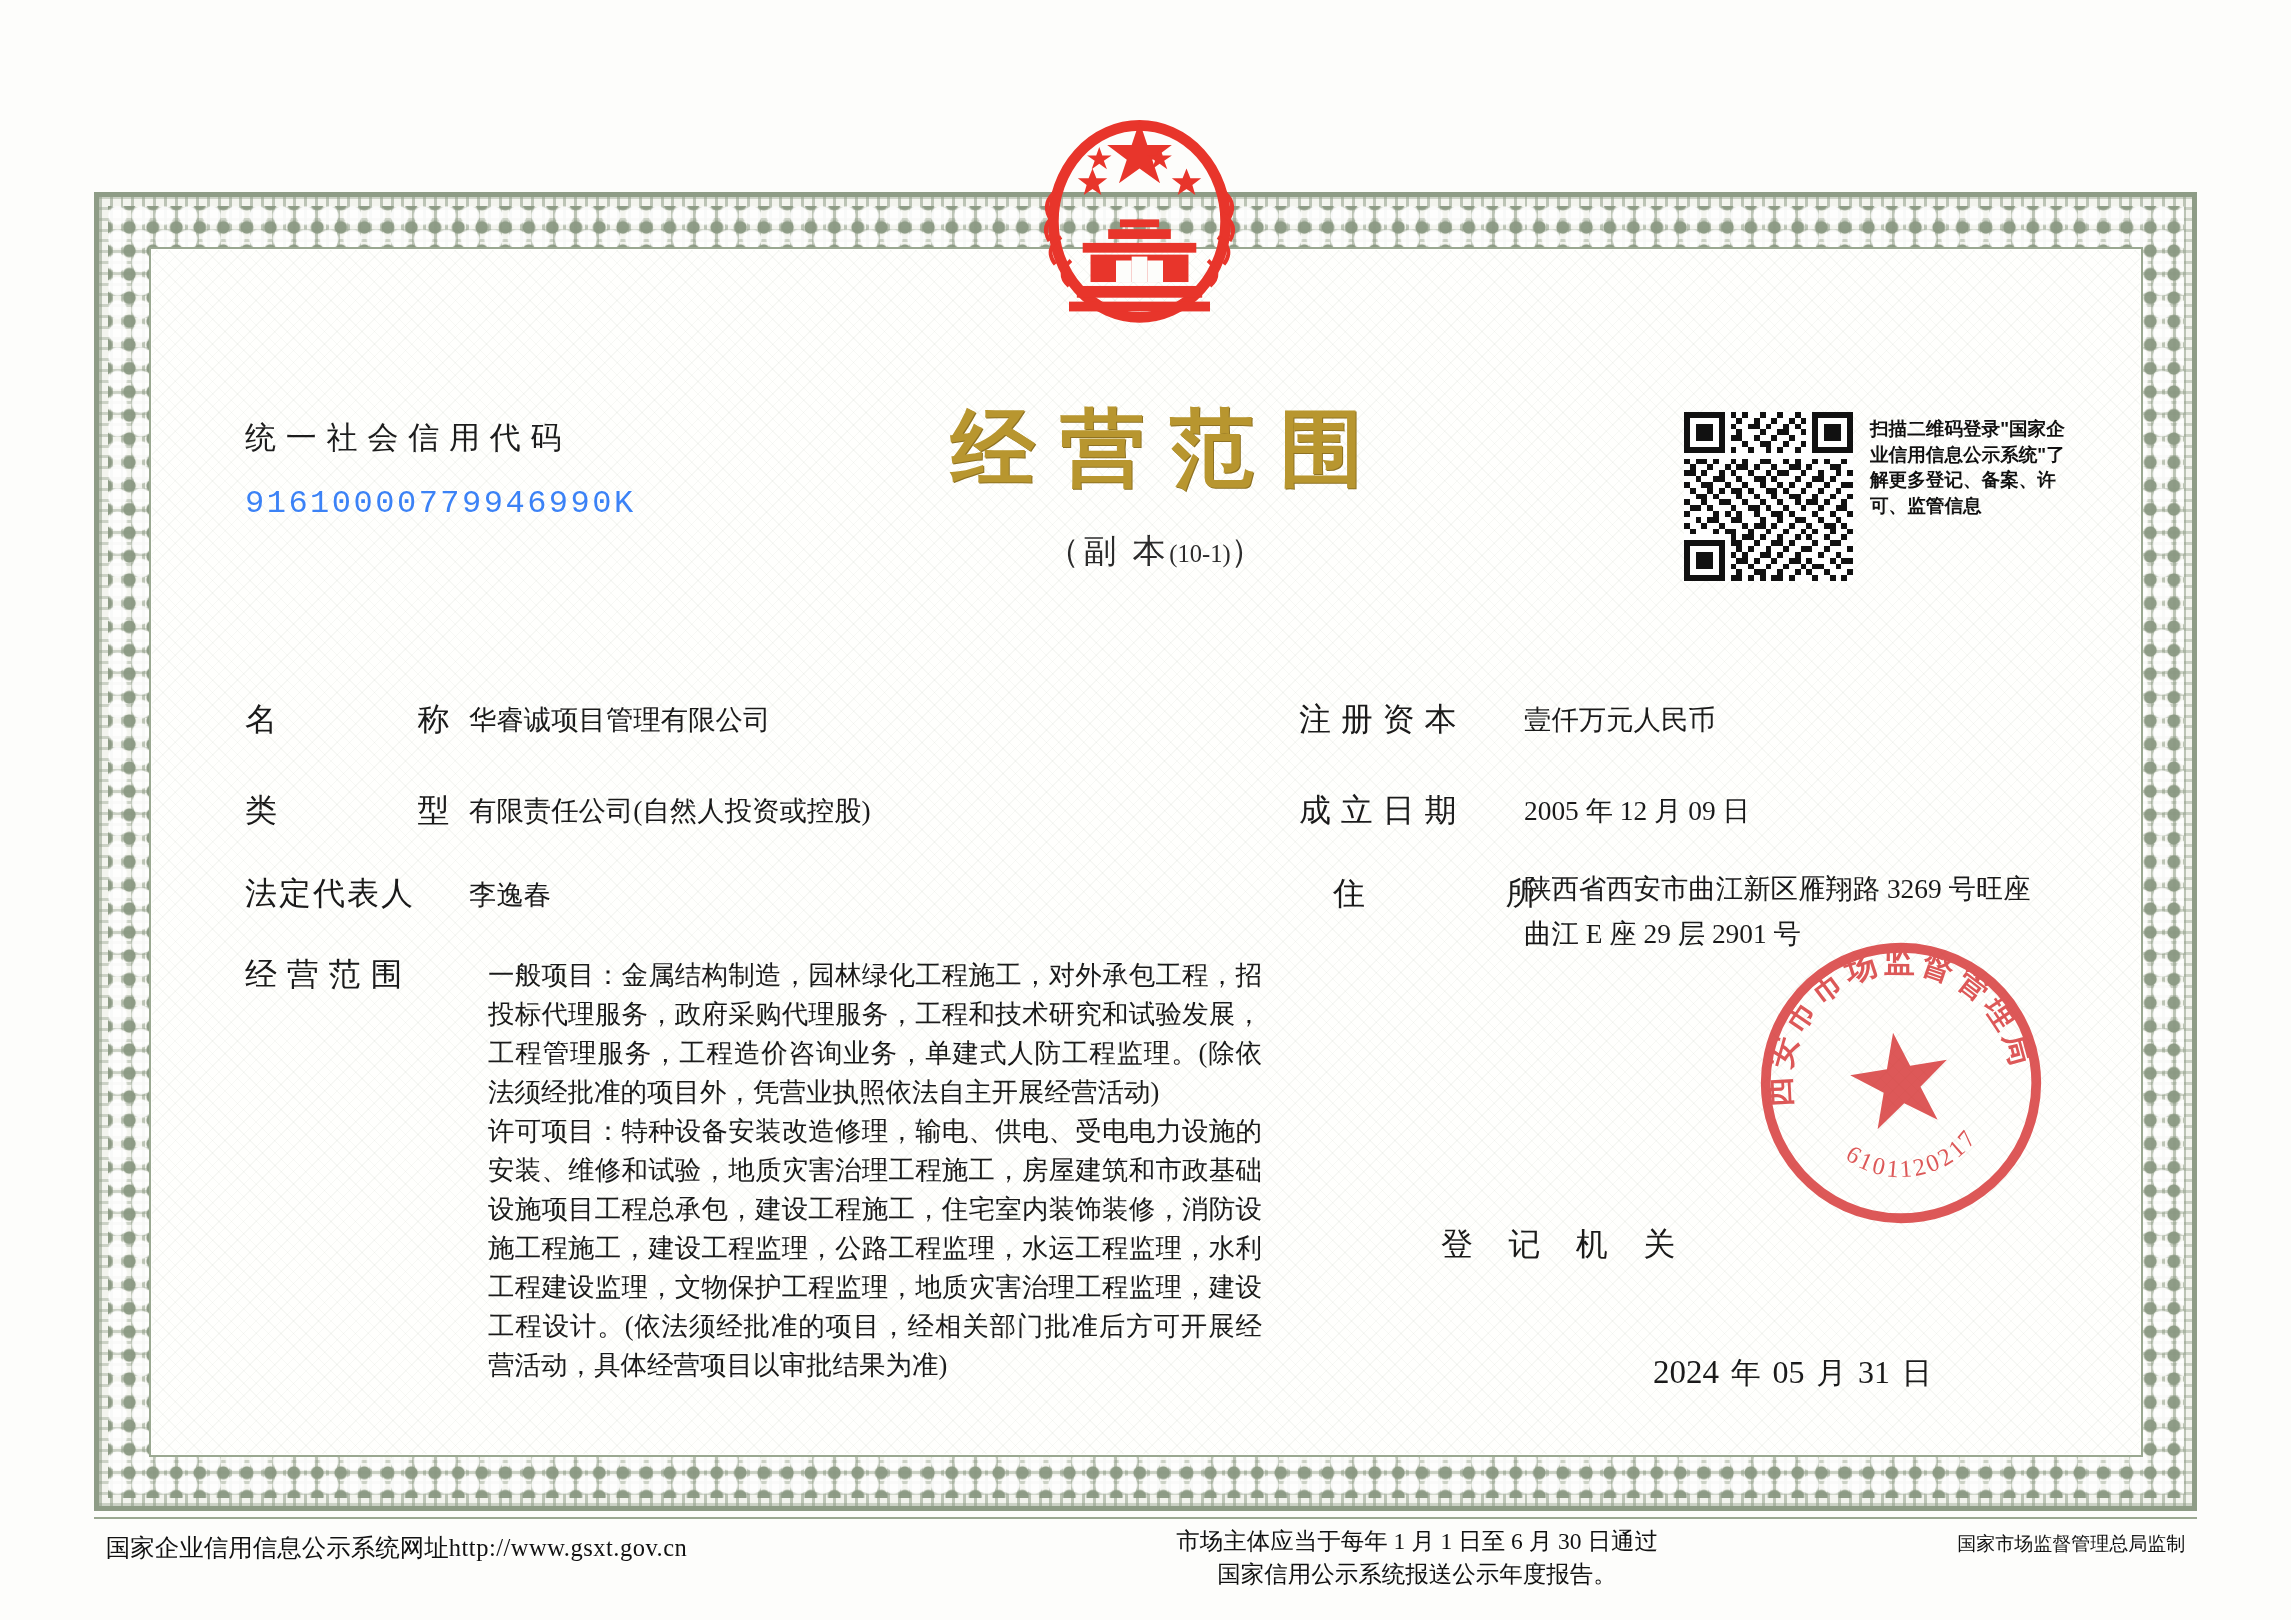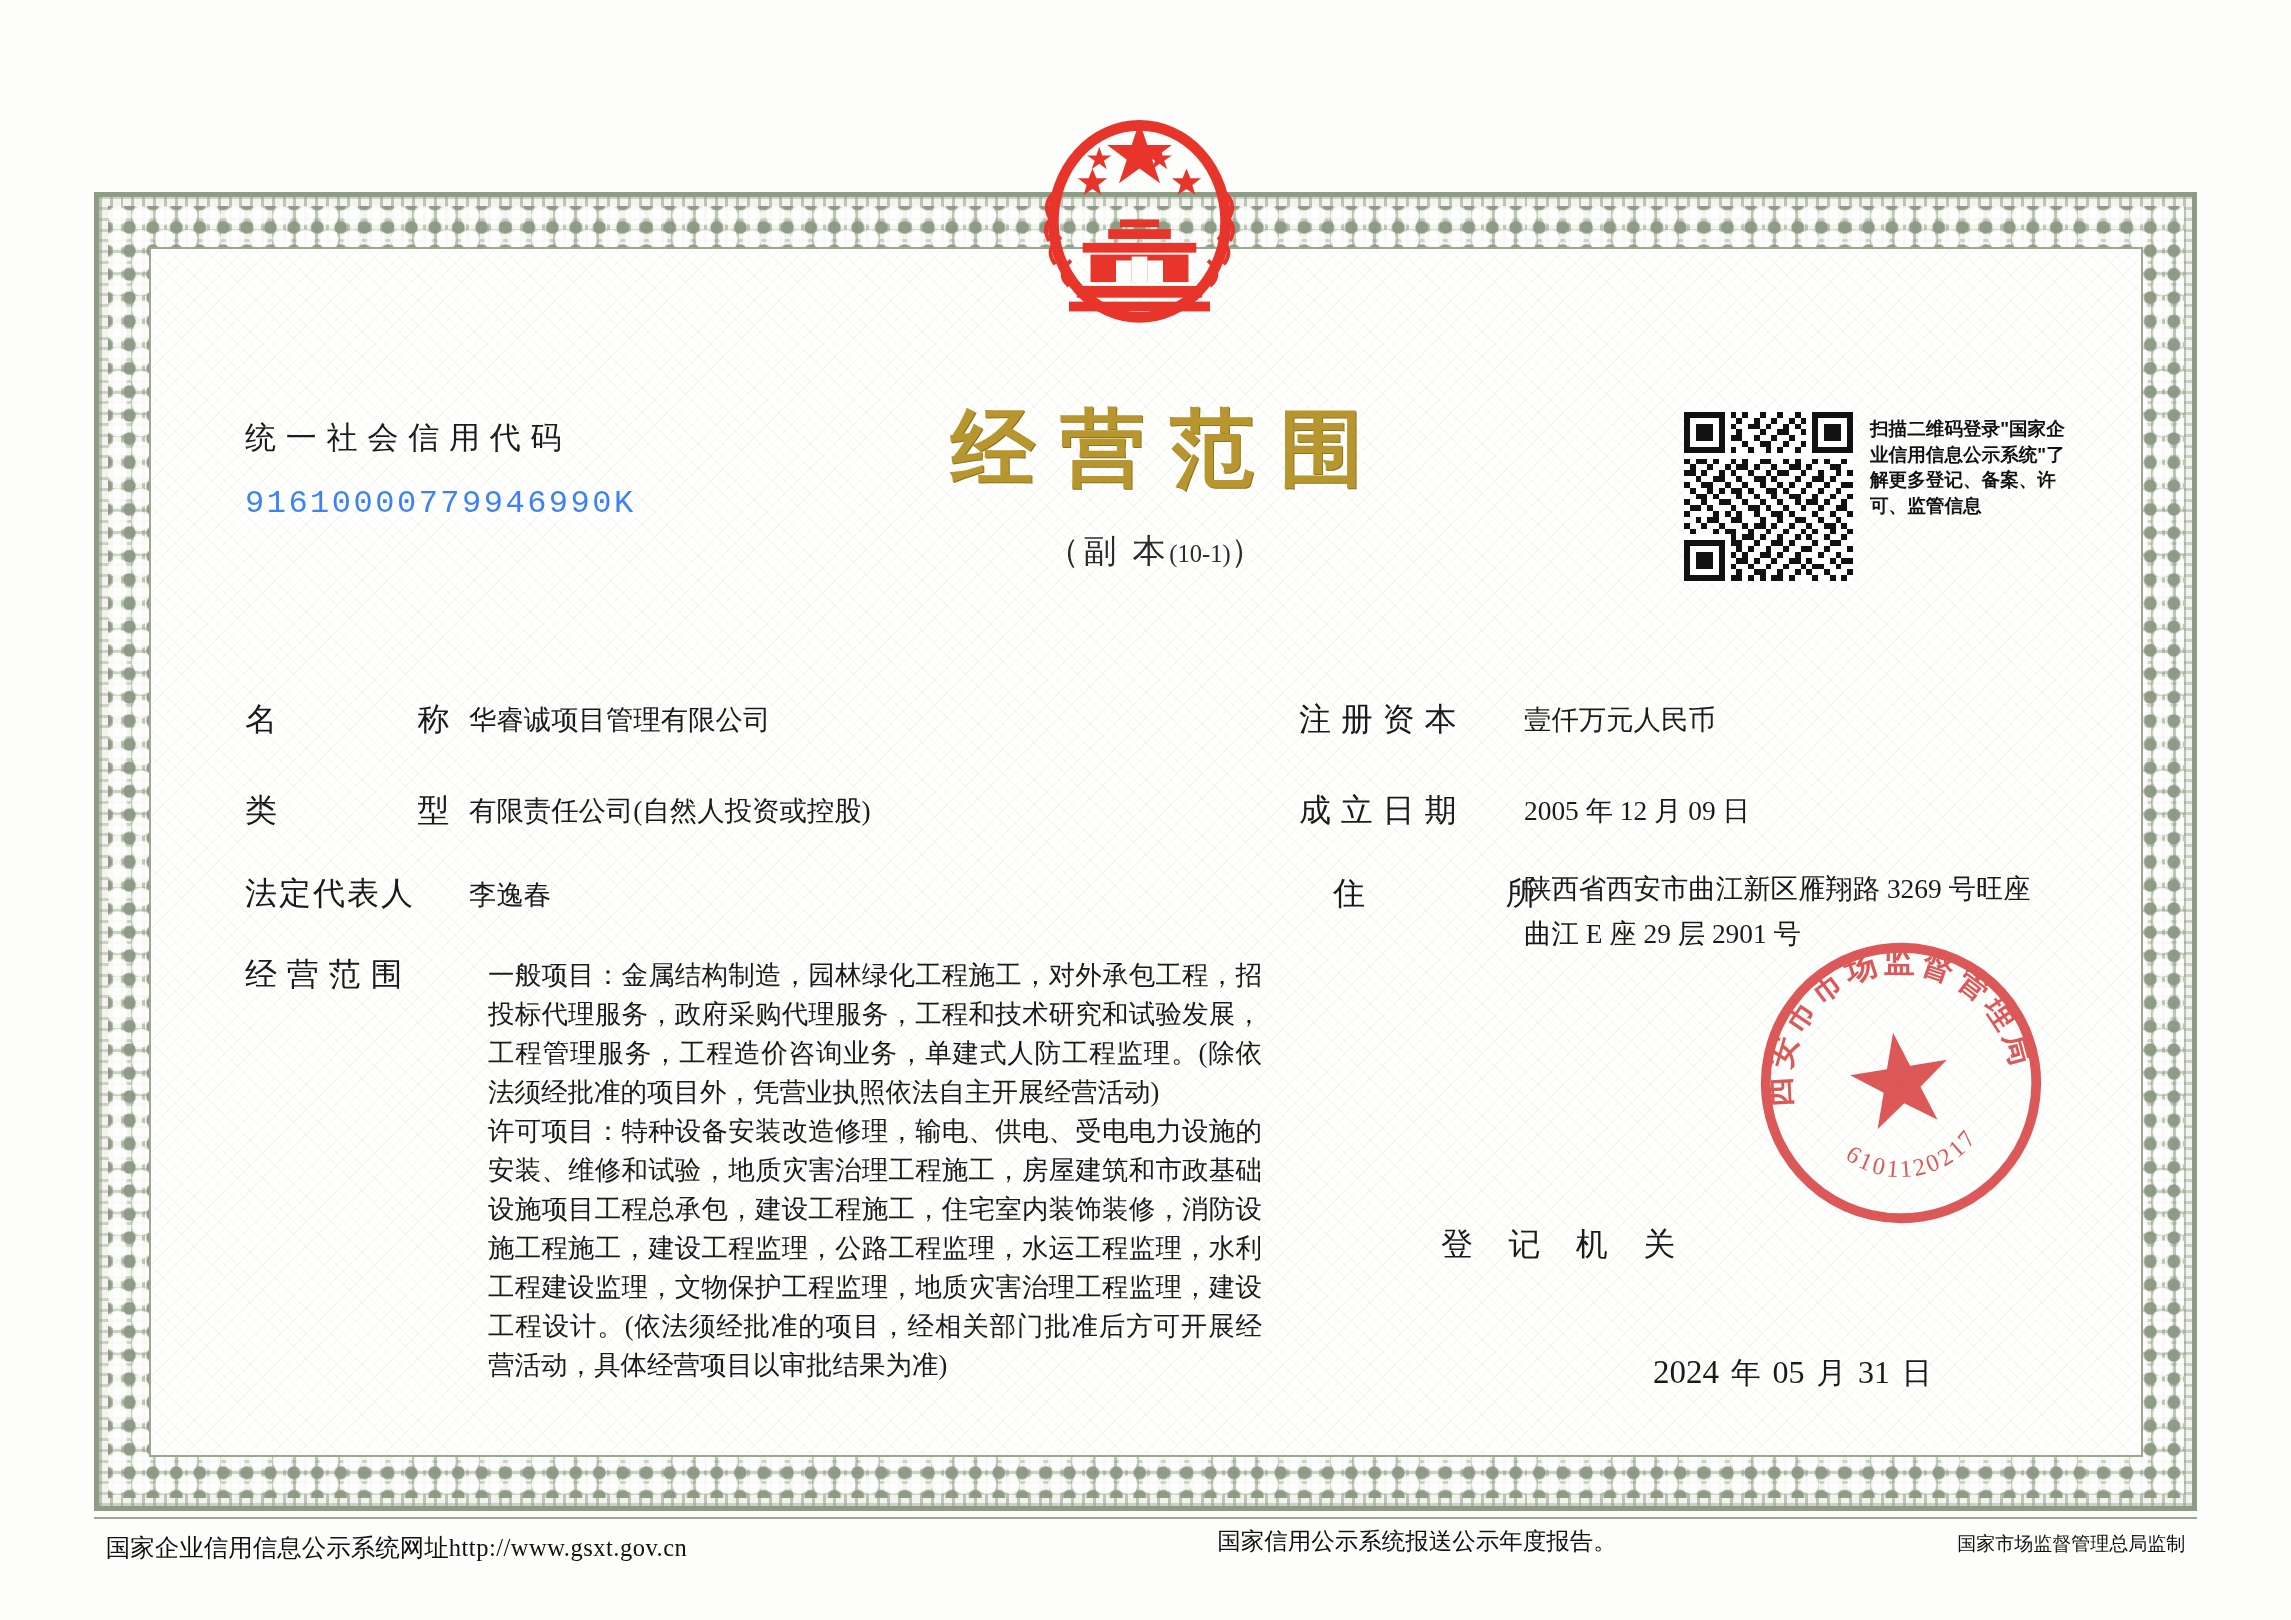--- a/index.html
+++ b/index.html
@@ -624,6 +624,7 @@
       <span>国家企业信用信息公示系统网址</span><span class="url">http://www.gsxt.gov.cn</span>
     </div>
     <div class="fl-center">
+      <div>市场主体应当于每年 1 月 1 日至 6 月 30 日通过</div>
       <div>国家信用公示系统报送公示年度报告。</div>
     </div>
     <div class="fl-right">国家市场监督管理总局监制</div>

